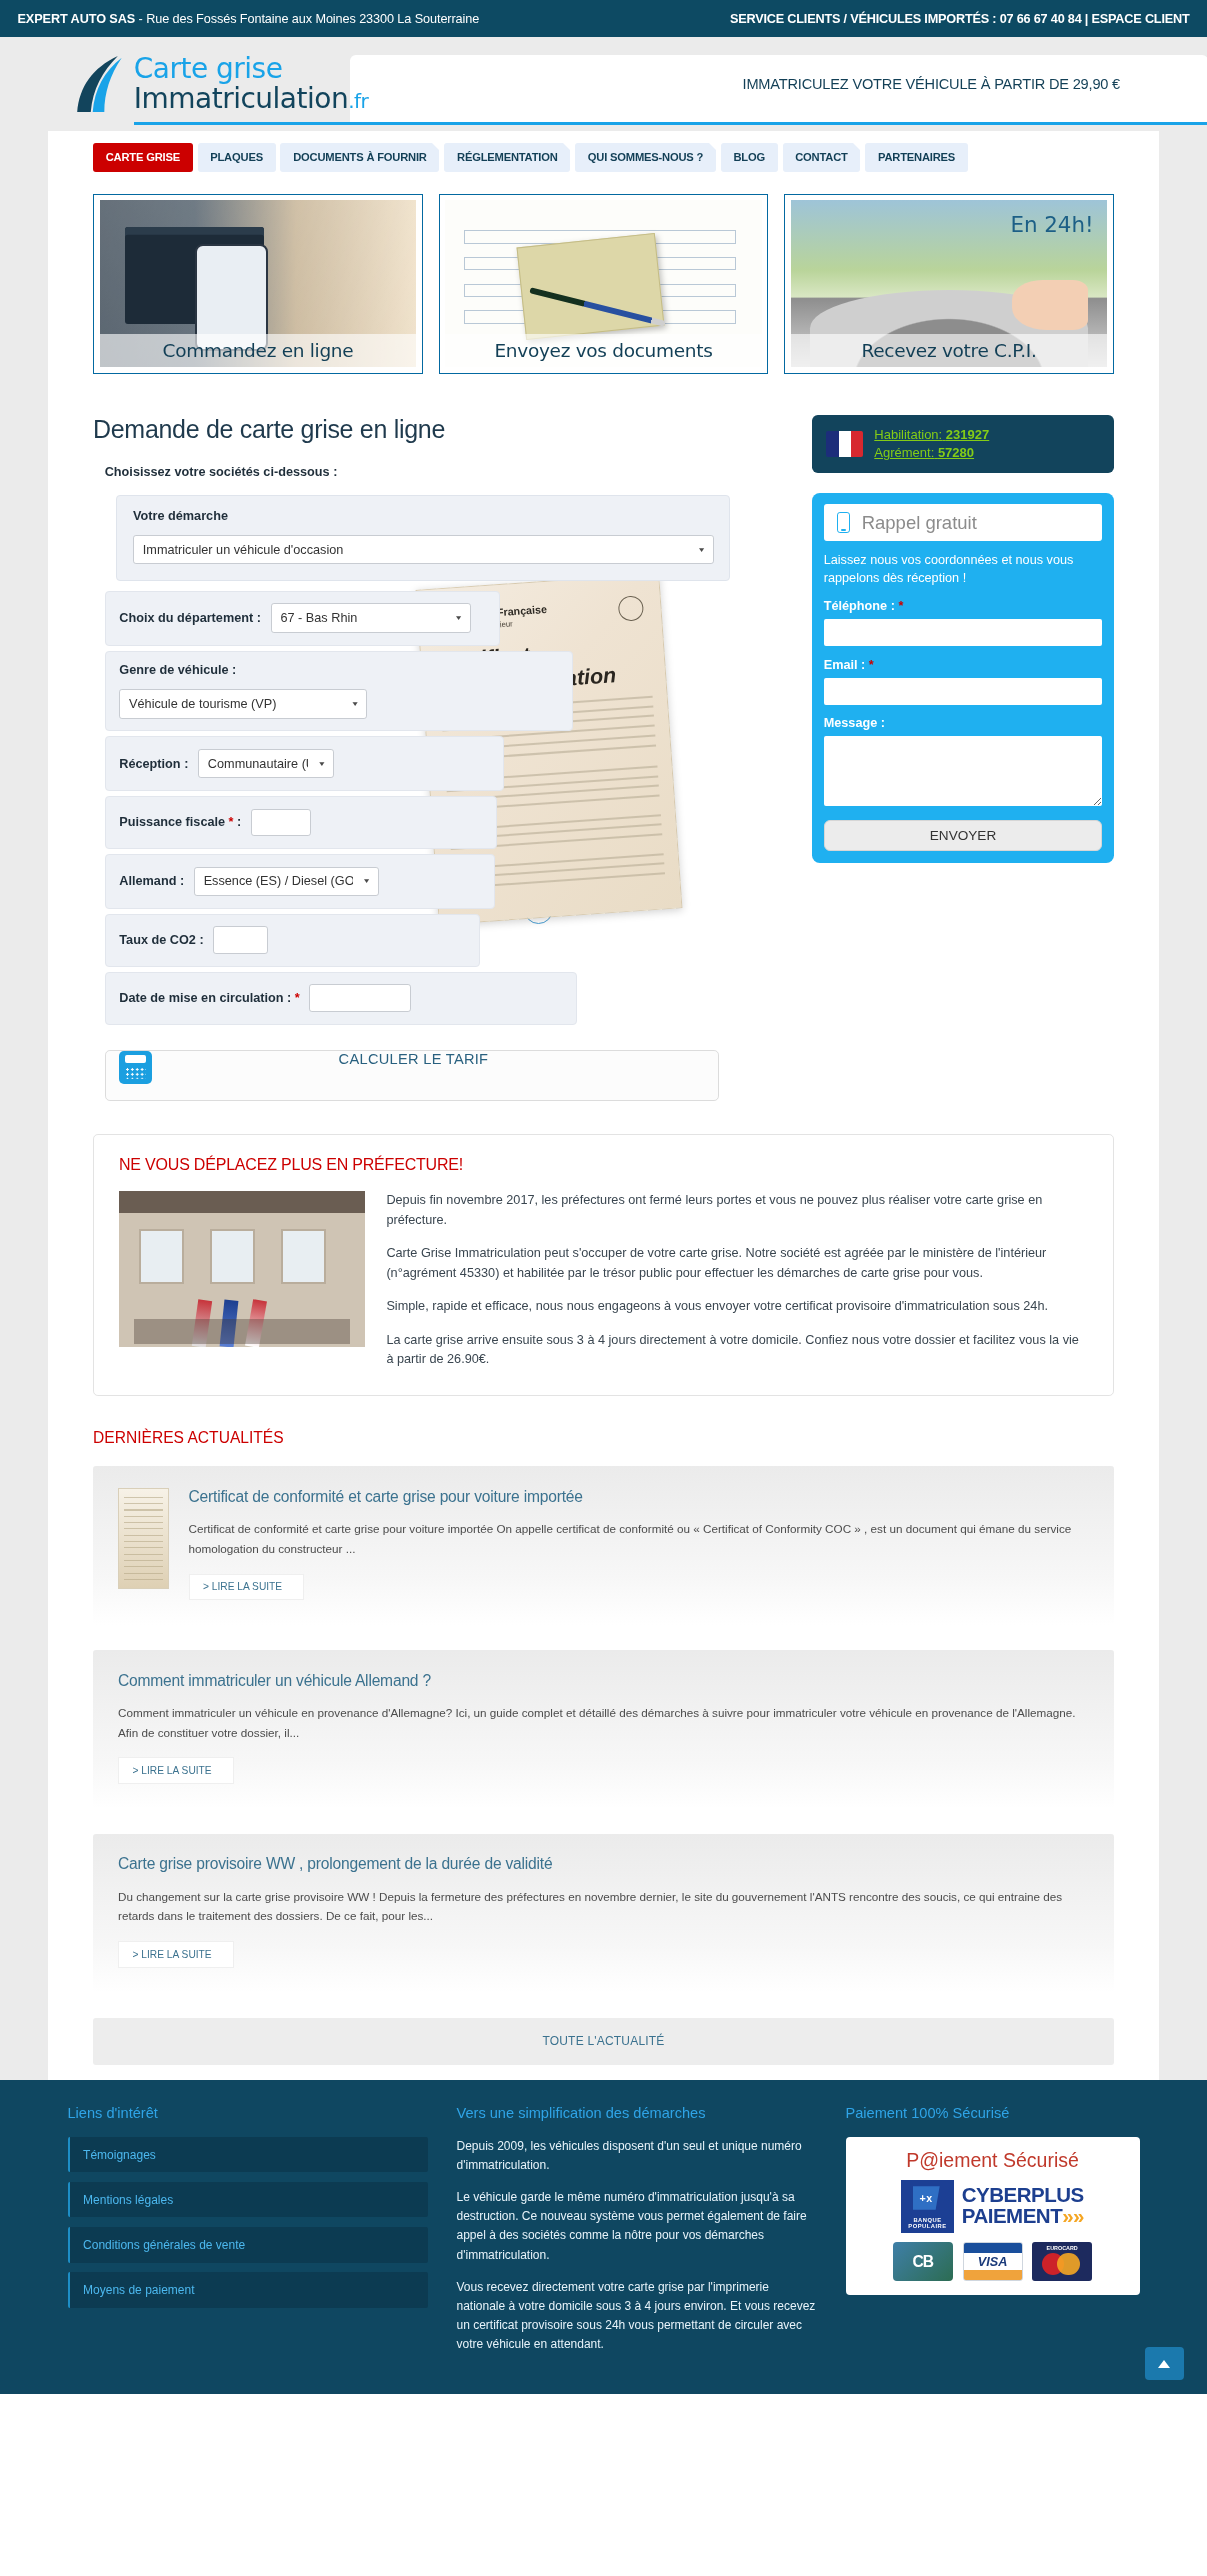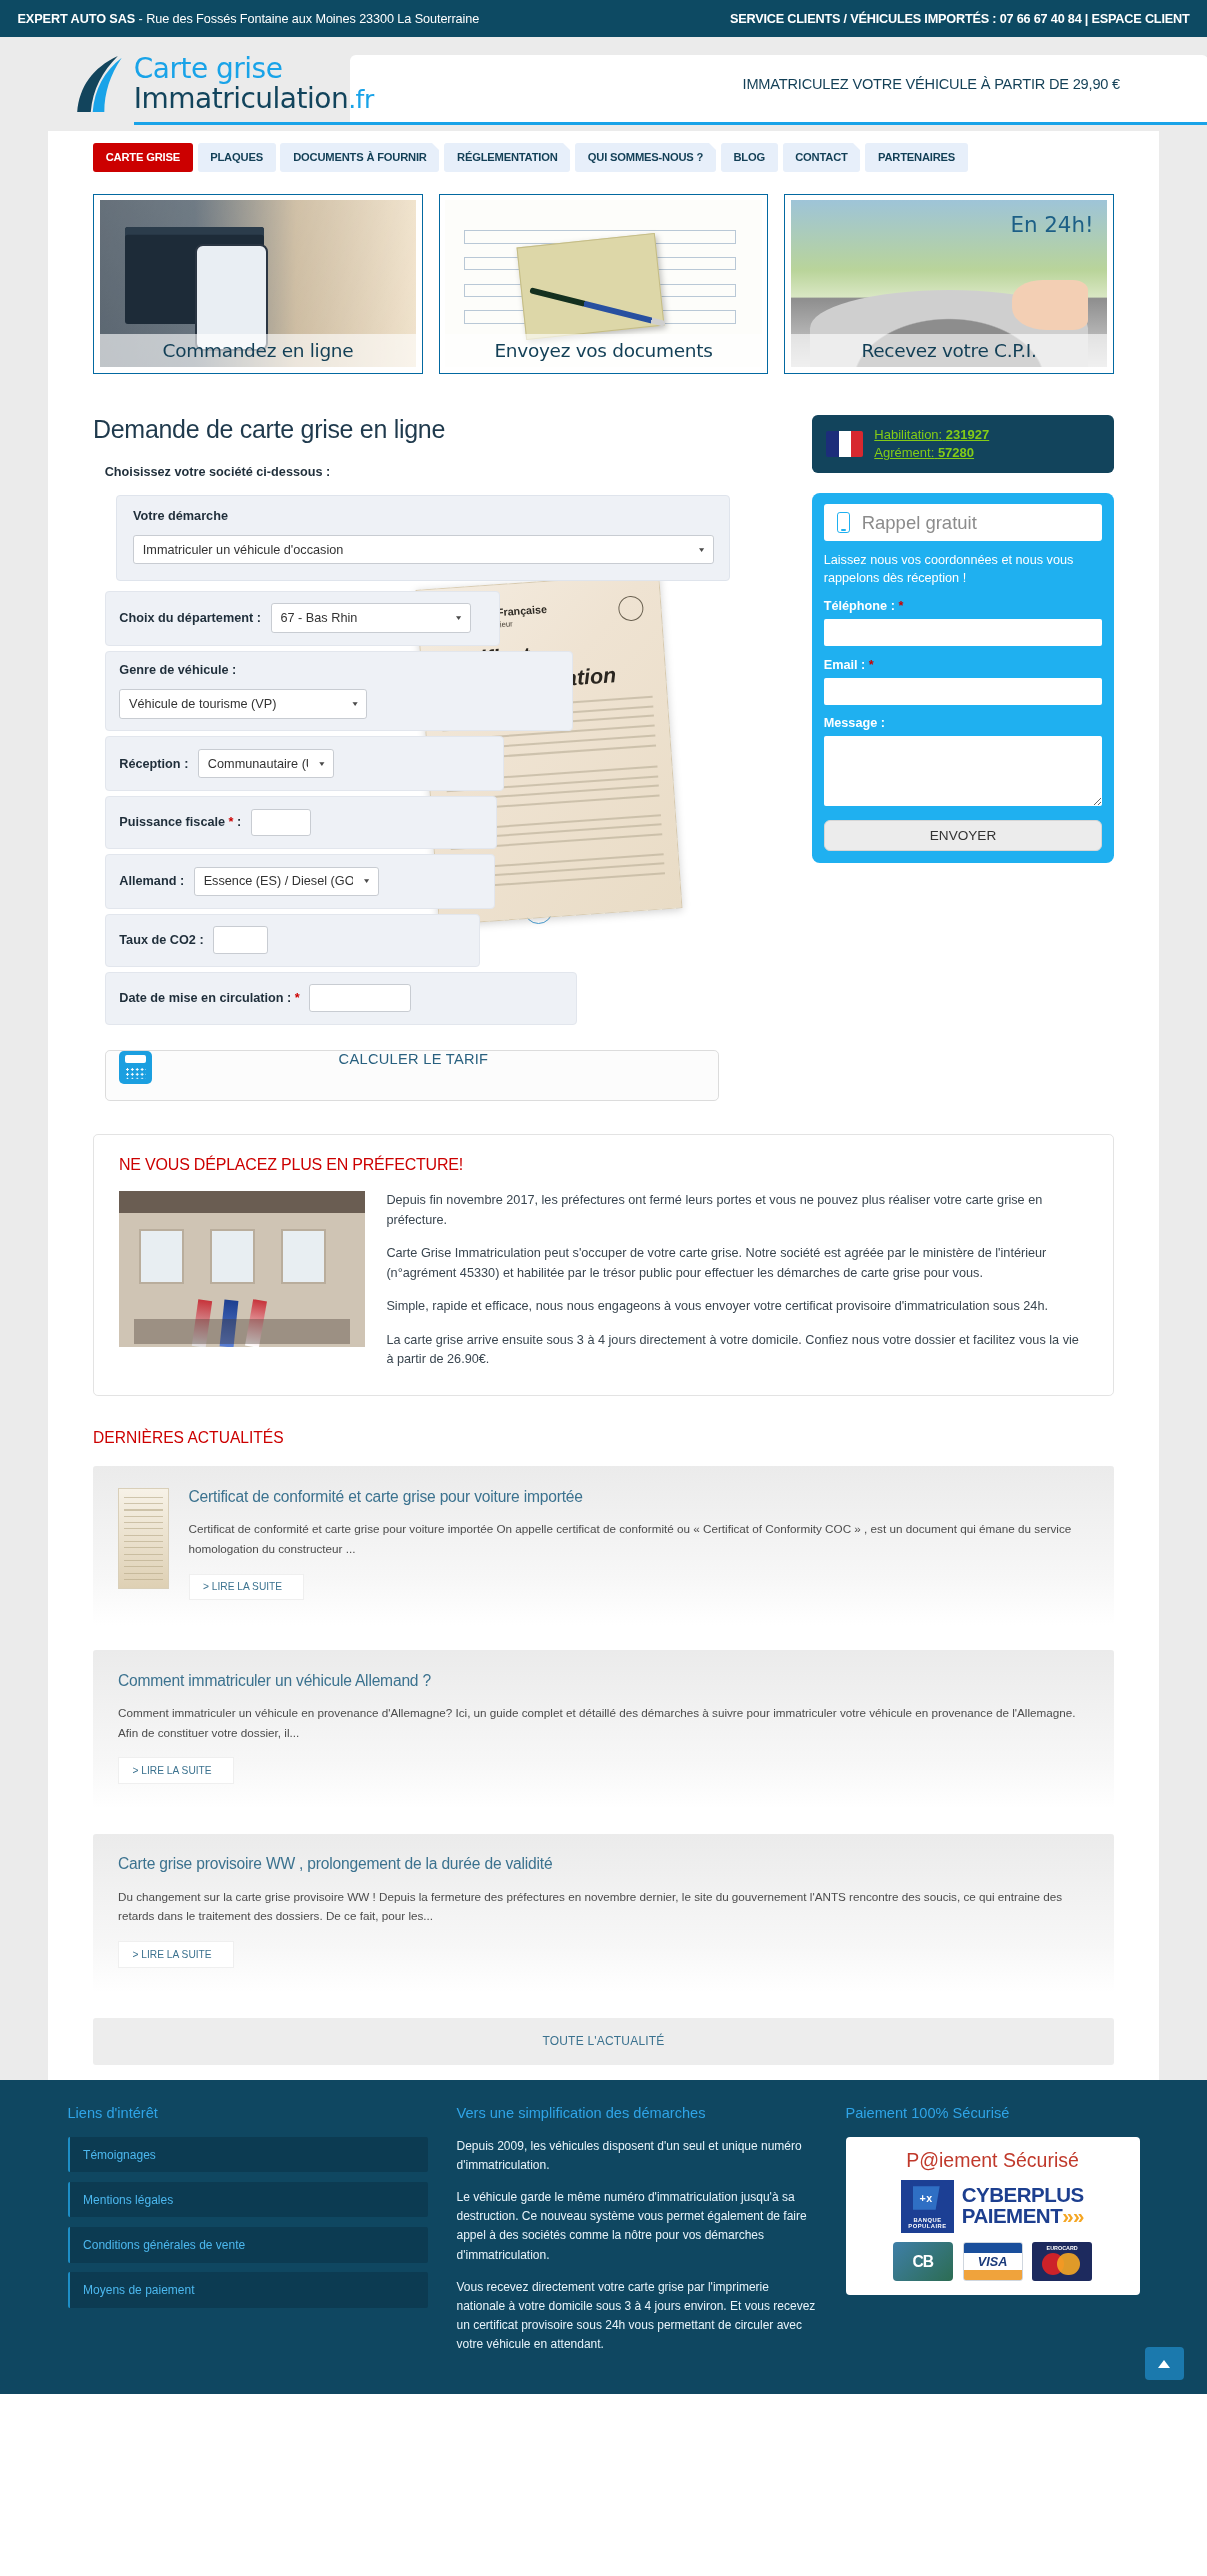--- a/index.html
+++ b/index.html
@@ -67,7 +67,7 @@
     letter-spacing: -0.5px;
     margin-top: 1.9px;
   }
-  .logo-line2 .fr { color: #19a3e8; font-size: 25px; }
+  .logo-line2 .fr { color: #19a3e8; font-size: 20px; }
   .header-tagline {
     position: relative;
     z-index: 3;

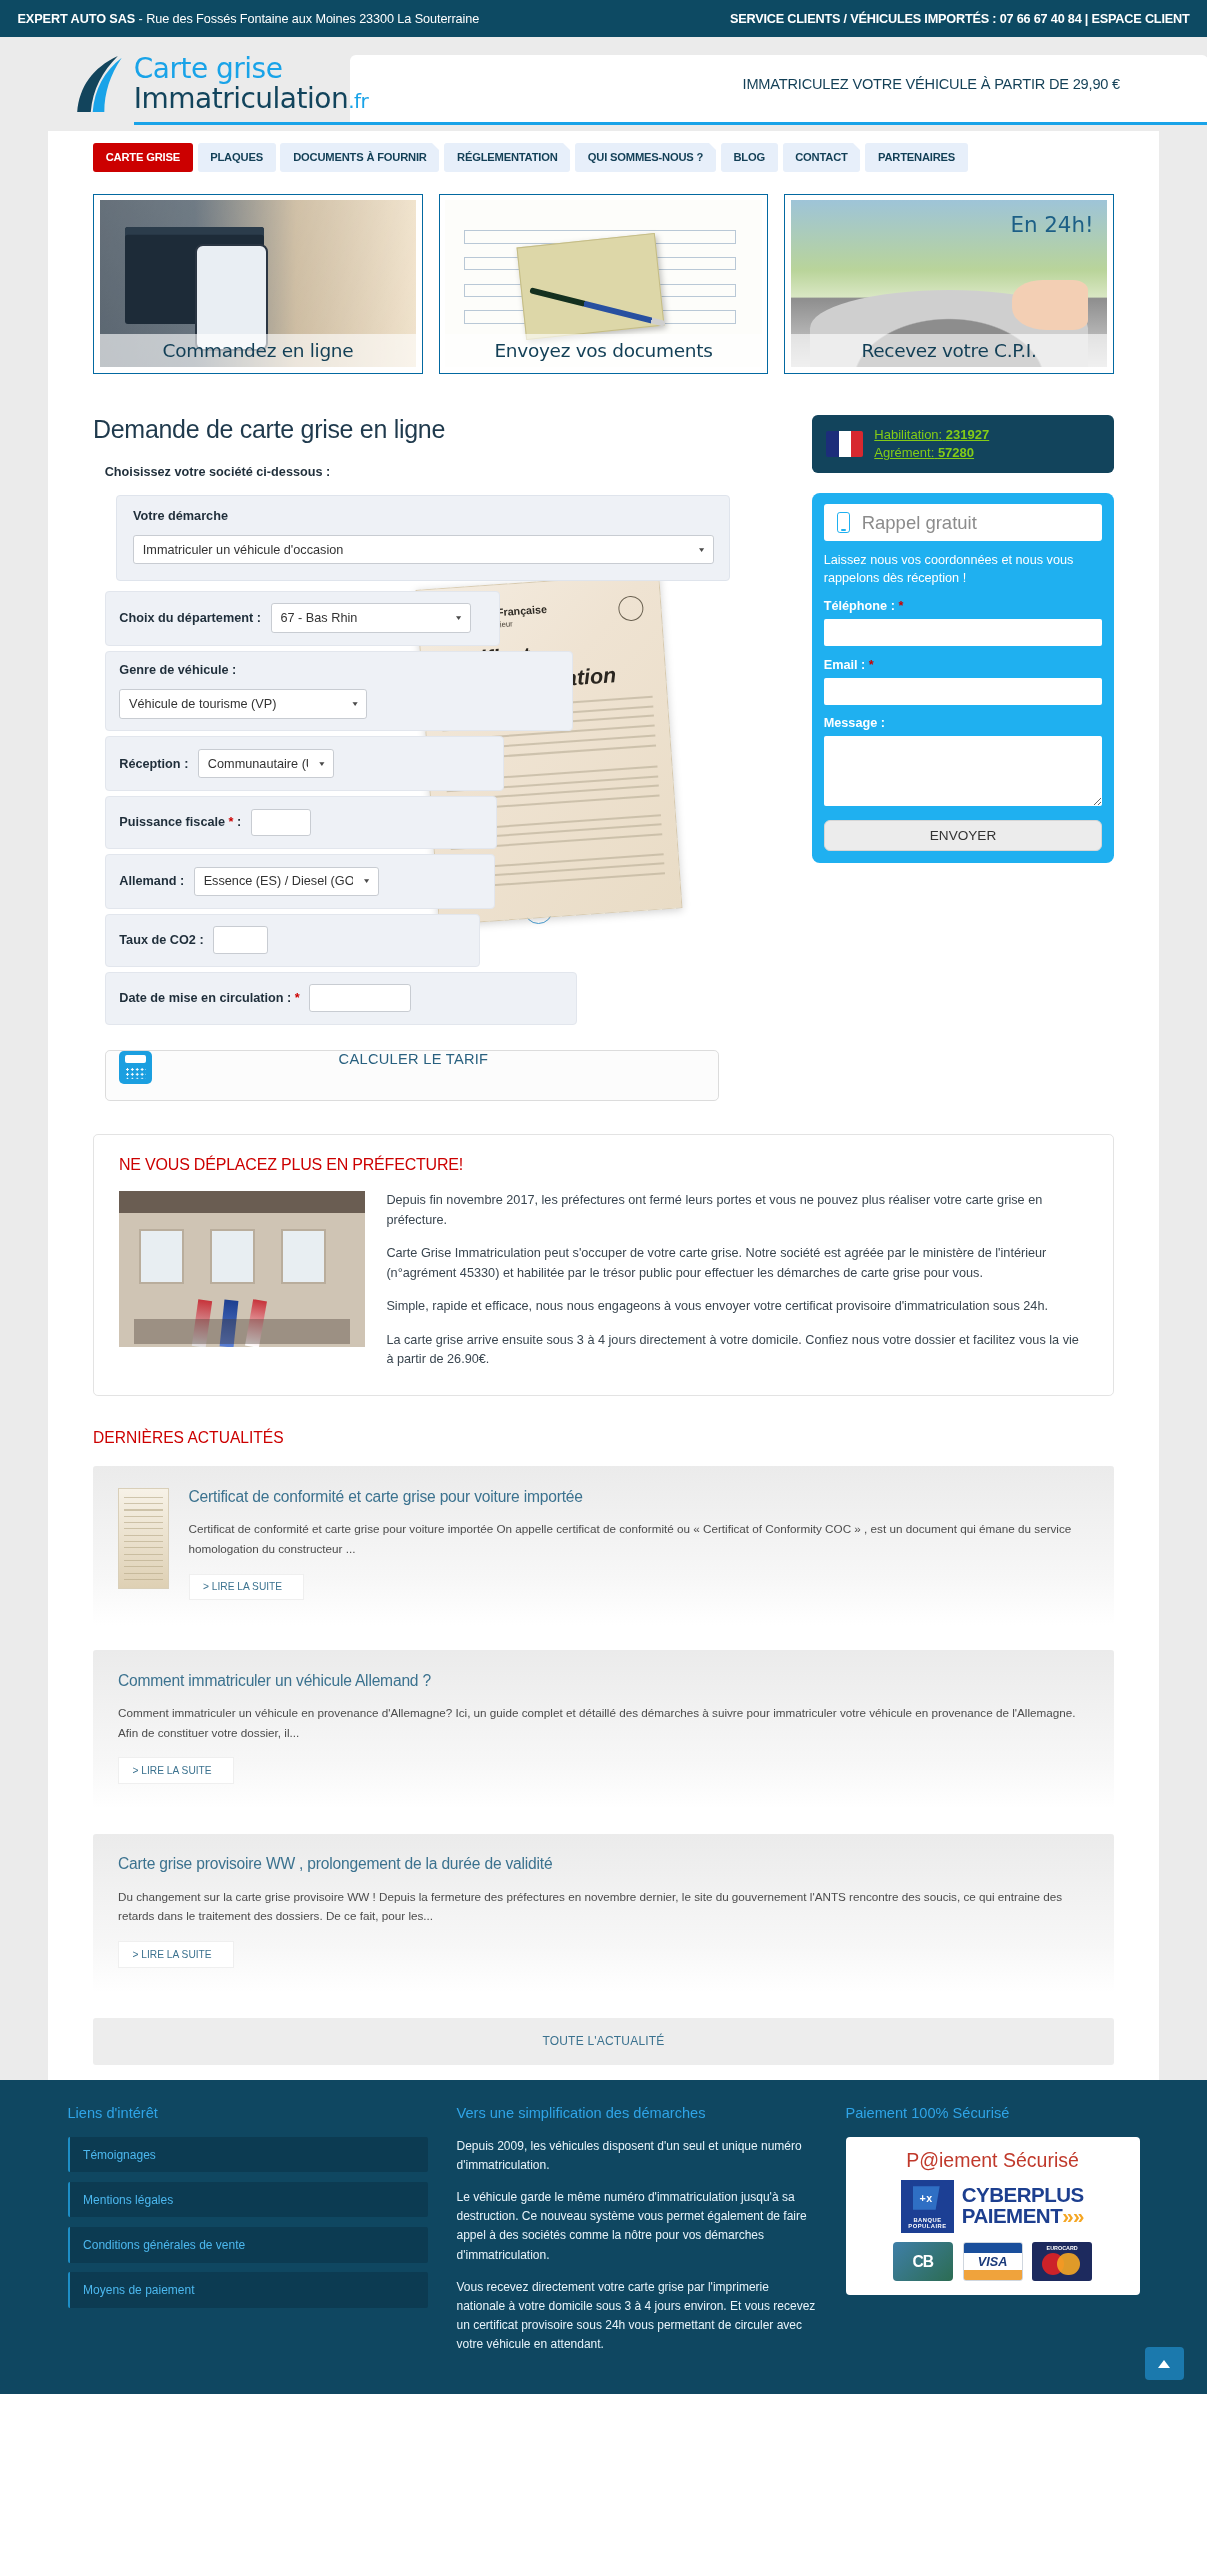--- a/index.html
+++ b/index.html
@@ -703,7 +703,7 @@
 
     <div class="col-left">
       <h1 class="page-title">Demande de carte grise en ligne</h1>
-      <div class="choose-label">Choisissez votre société ci-dessous :</div>
+      <div class="choose-label">Choisissez votre sociétés ci-dessous :</div>
 
       <div class="demarche-box">
         <div class="lbl">Votre démarche</div>

